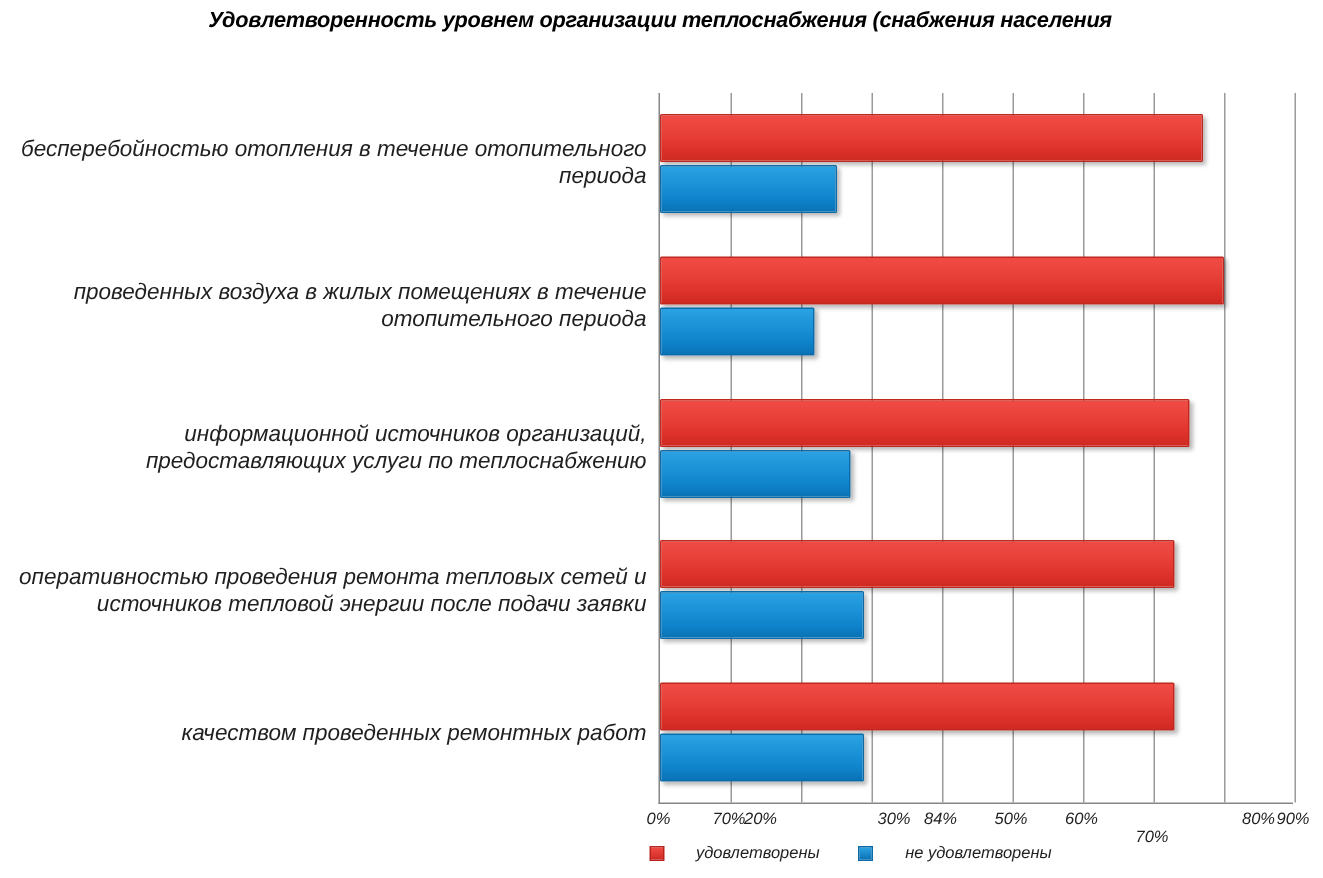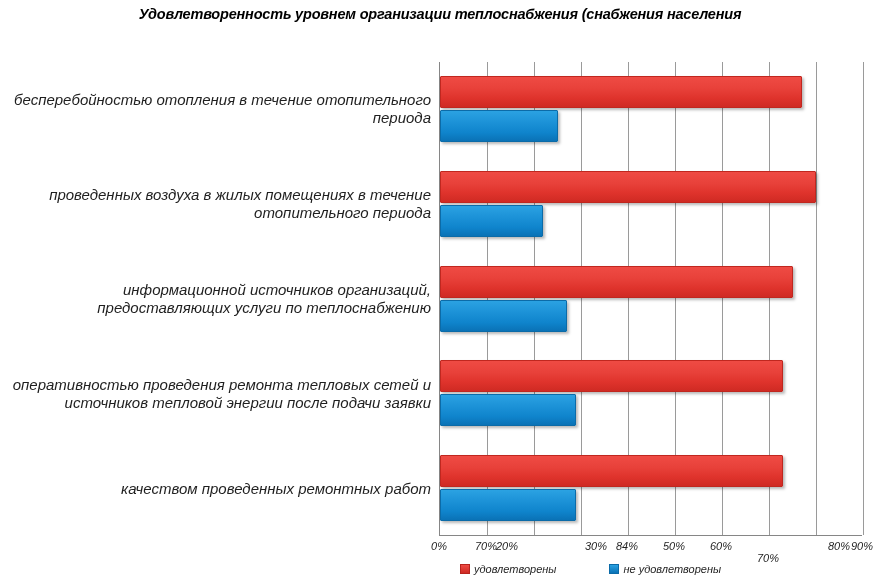--- a/index.html
+++ b/index.html
@@ -121,8 +121,7 @@
   .legend-item {
     display: flex;
     align-items: center;
-    gap: 4px;
-    margin-left: 27px;
+    gap: 21px;
   }
   .legend-swatch {
     width: 8px;

